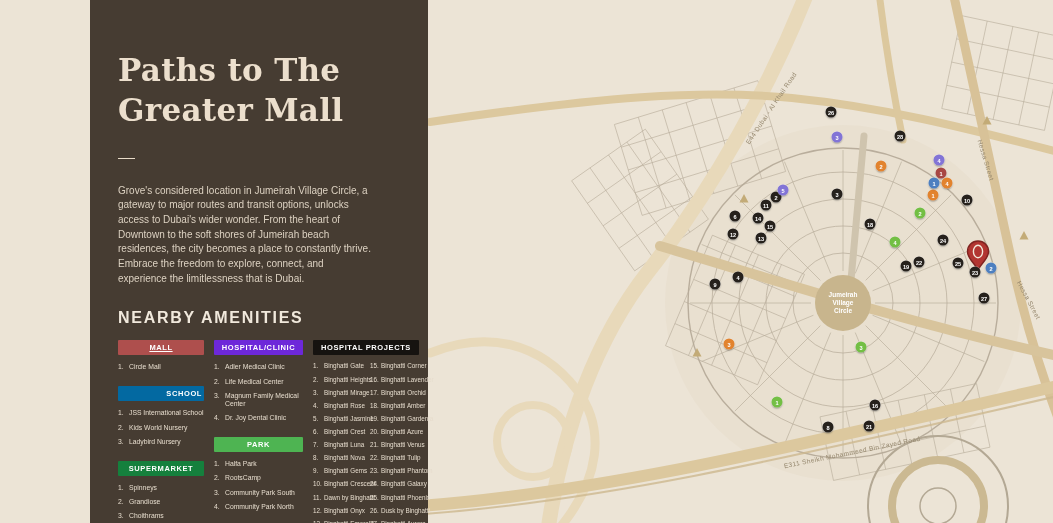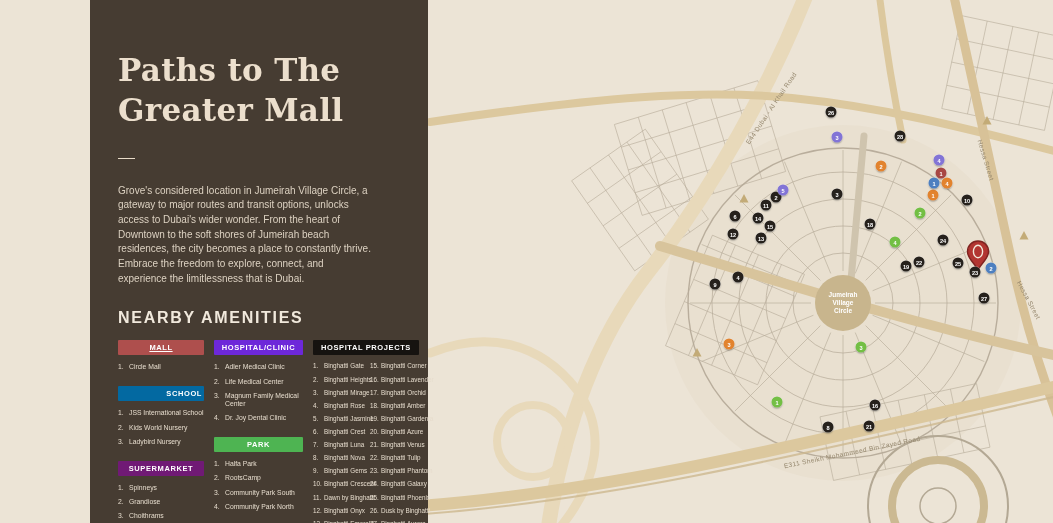--- a/index.html
+++ b/index.html
@@ -239,7 +239,7 @@
             </ol>
           </div>
           <div class="cat">
-            <div class="cat-header" style="background: #701a75;">SUPERMARKET</div>
+            <div class="cat-header" style="background: #15803d;">SUPERMARKET</div>
             <ol>
               <li>
                 <span class="num">1.</span>

